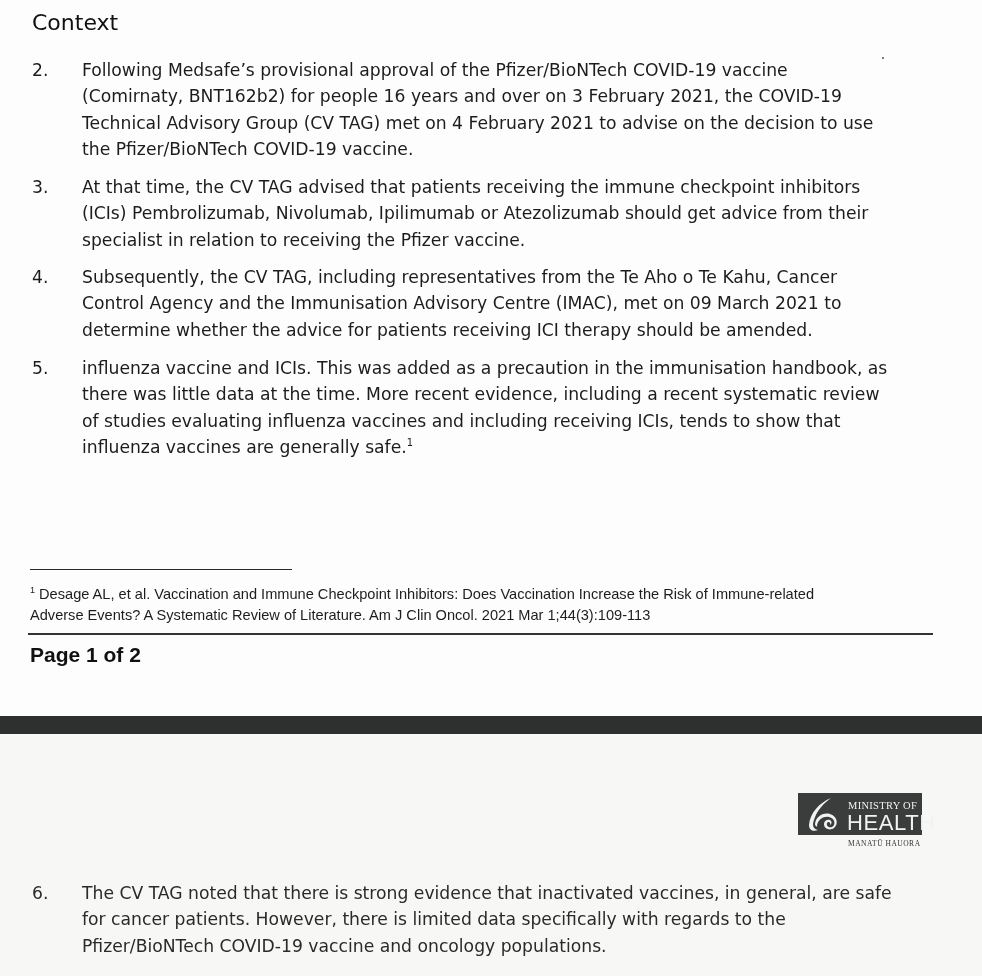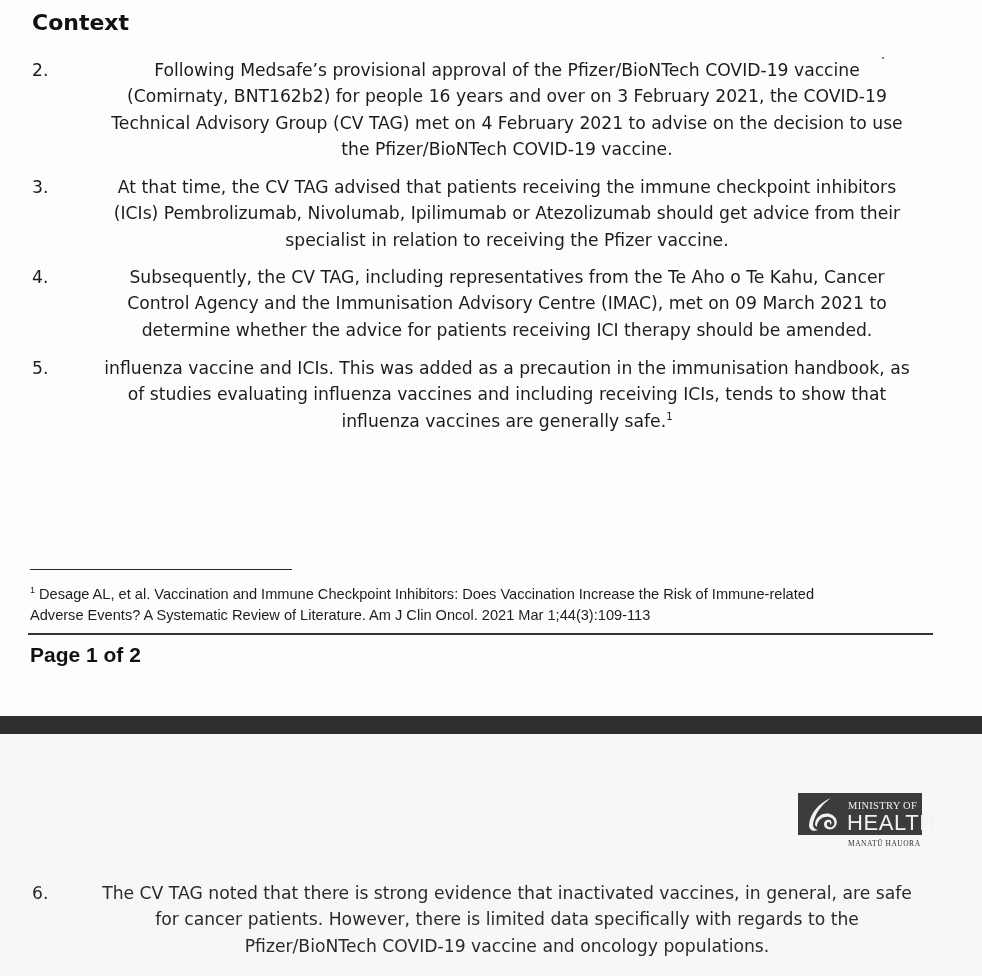--- a/index.html
+++ b/index.html
@@ -25,7 +25,7 @@
       position: absolute;
       left: 32px; top: 10px;
       font-size: 22px;
-      font-weight: bold;
+      font-weight: normal;
       color: #111;
       letter-spacing: 0px;
     }

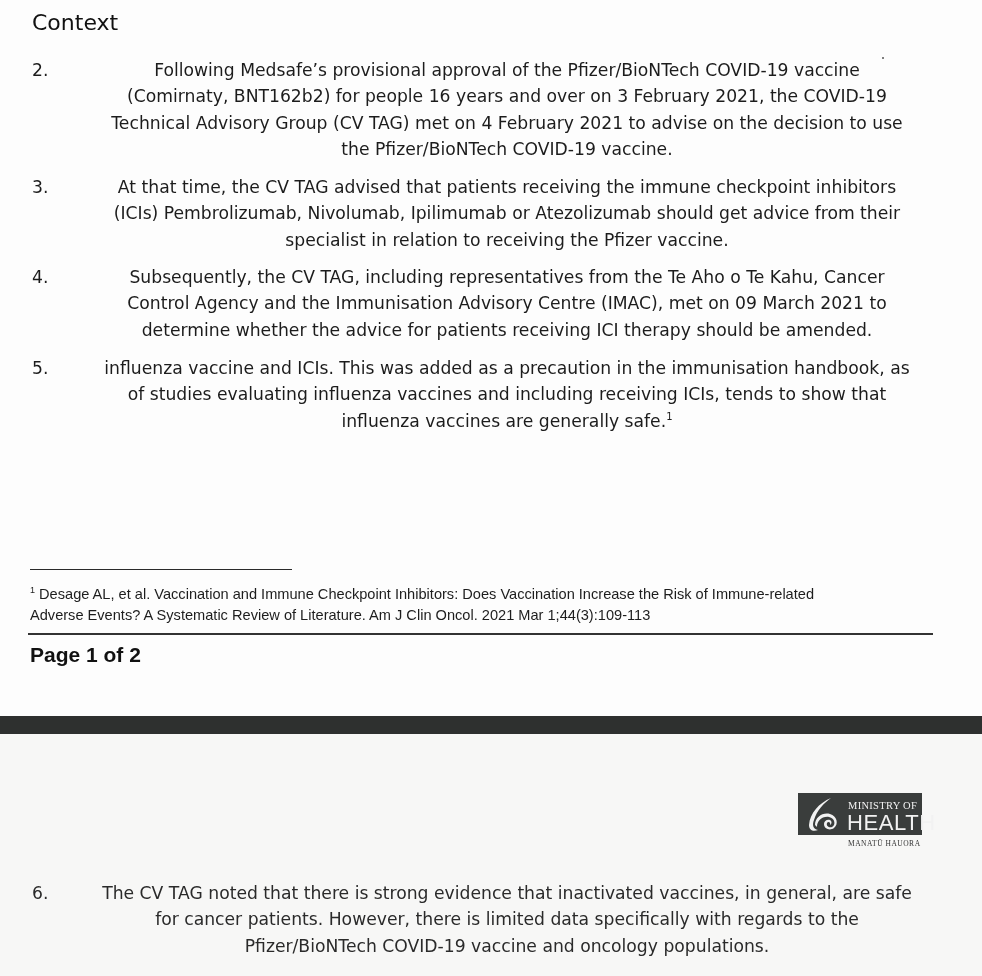--- a/index.html
+++ b/index.html
@@ -44,7 +44,6 @@
     }
     .para .body {
       margin-left: 50px;
-      text-align: center;
     }
     .para .line {
       display: block;

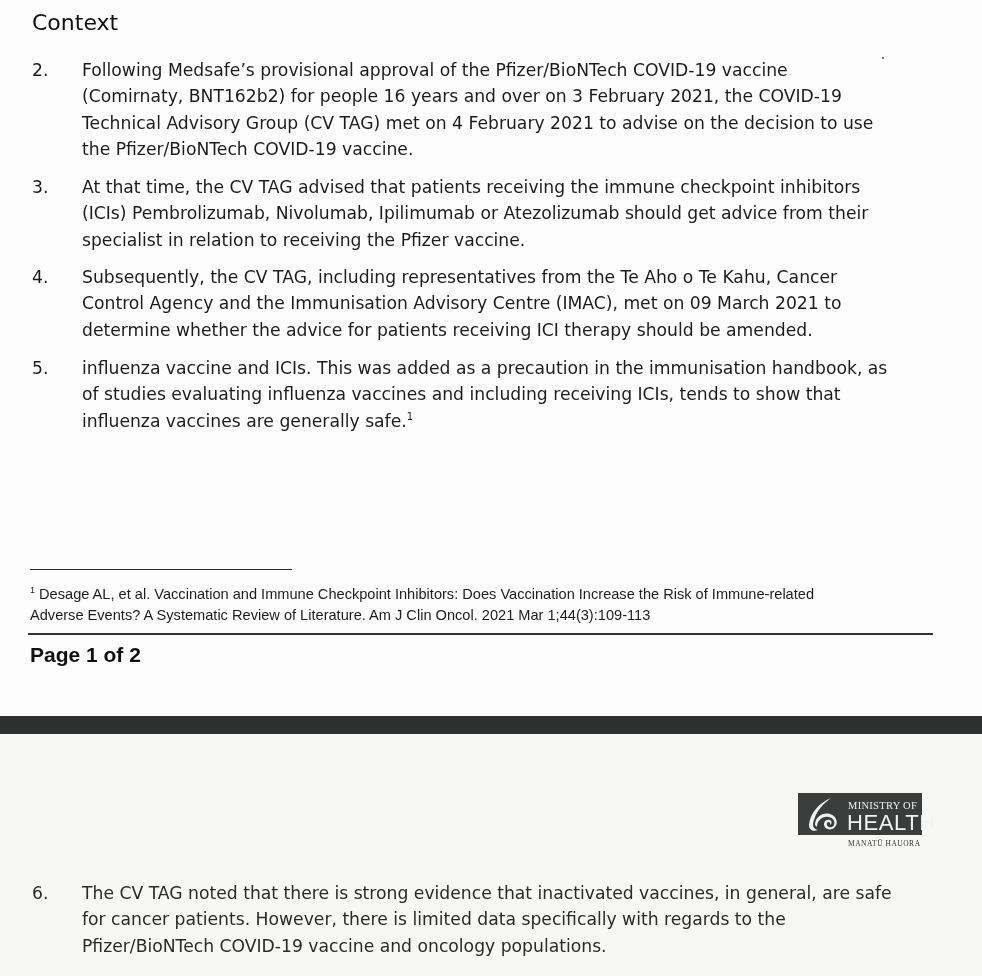--- a/index.html
+++ b/index.html
@@ -187,6 +187,7 @@
     <span class="num">5.</span>
     <div class="body">
       <span class="line">influenza vaccine and ICIs.  This was added as a precaution in the immunisation handbook, as</span>
+      <span class="line">there was little data at the time. More recent evidence, including a recent systematic review</span>
       <span class="line">of studies evaluating influenza vaccines and including receiving ICIs, tends to show that</span>
       <span class="line"><span>influenza vaccines are generally safe.</span><sup class="fn">1</sup></span>
     </div>

